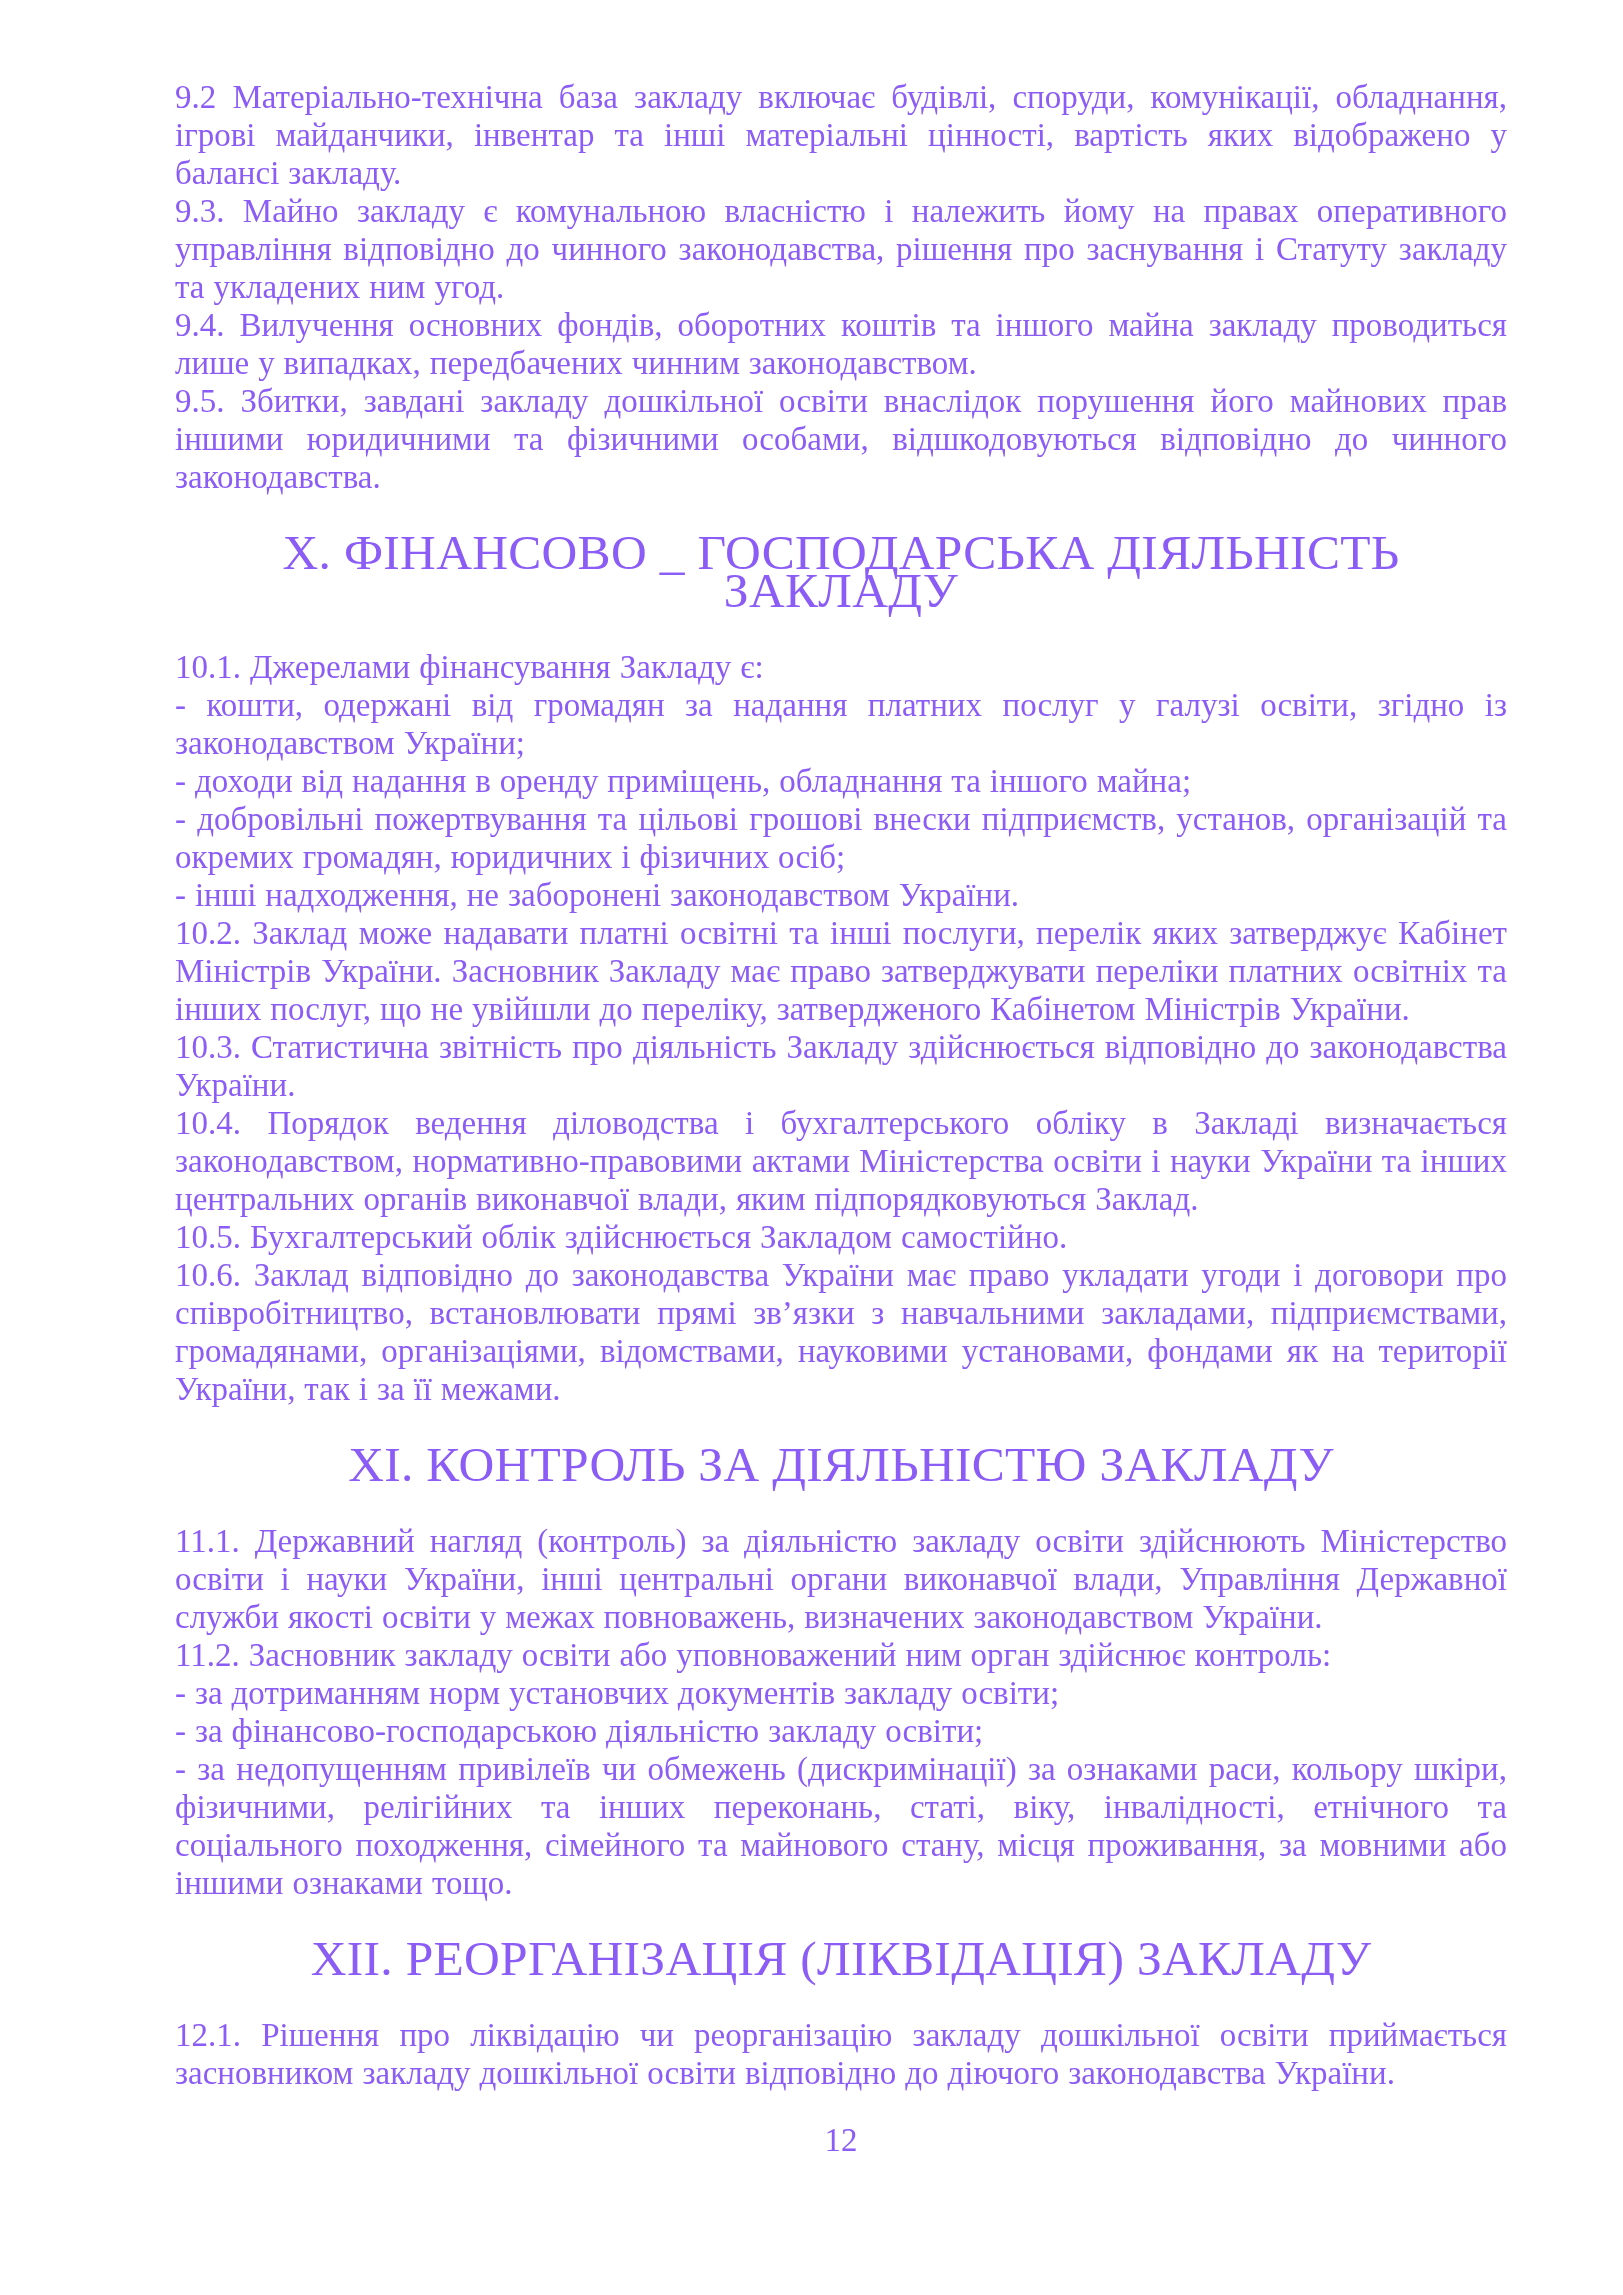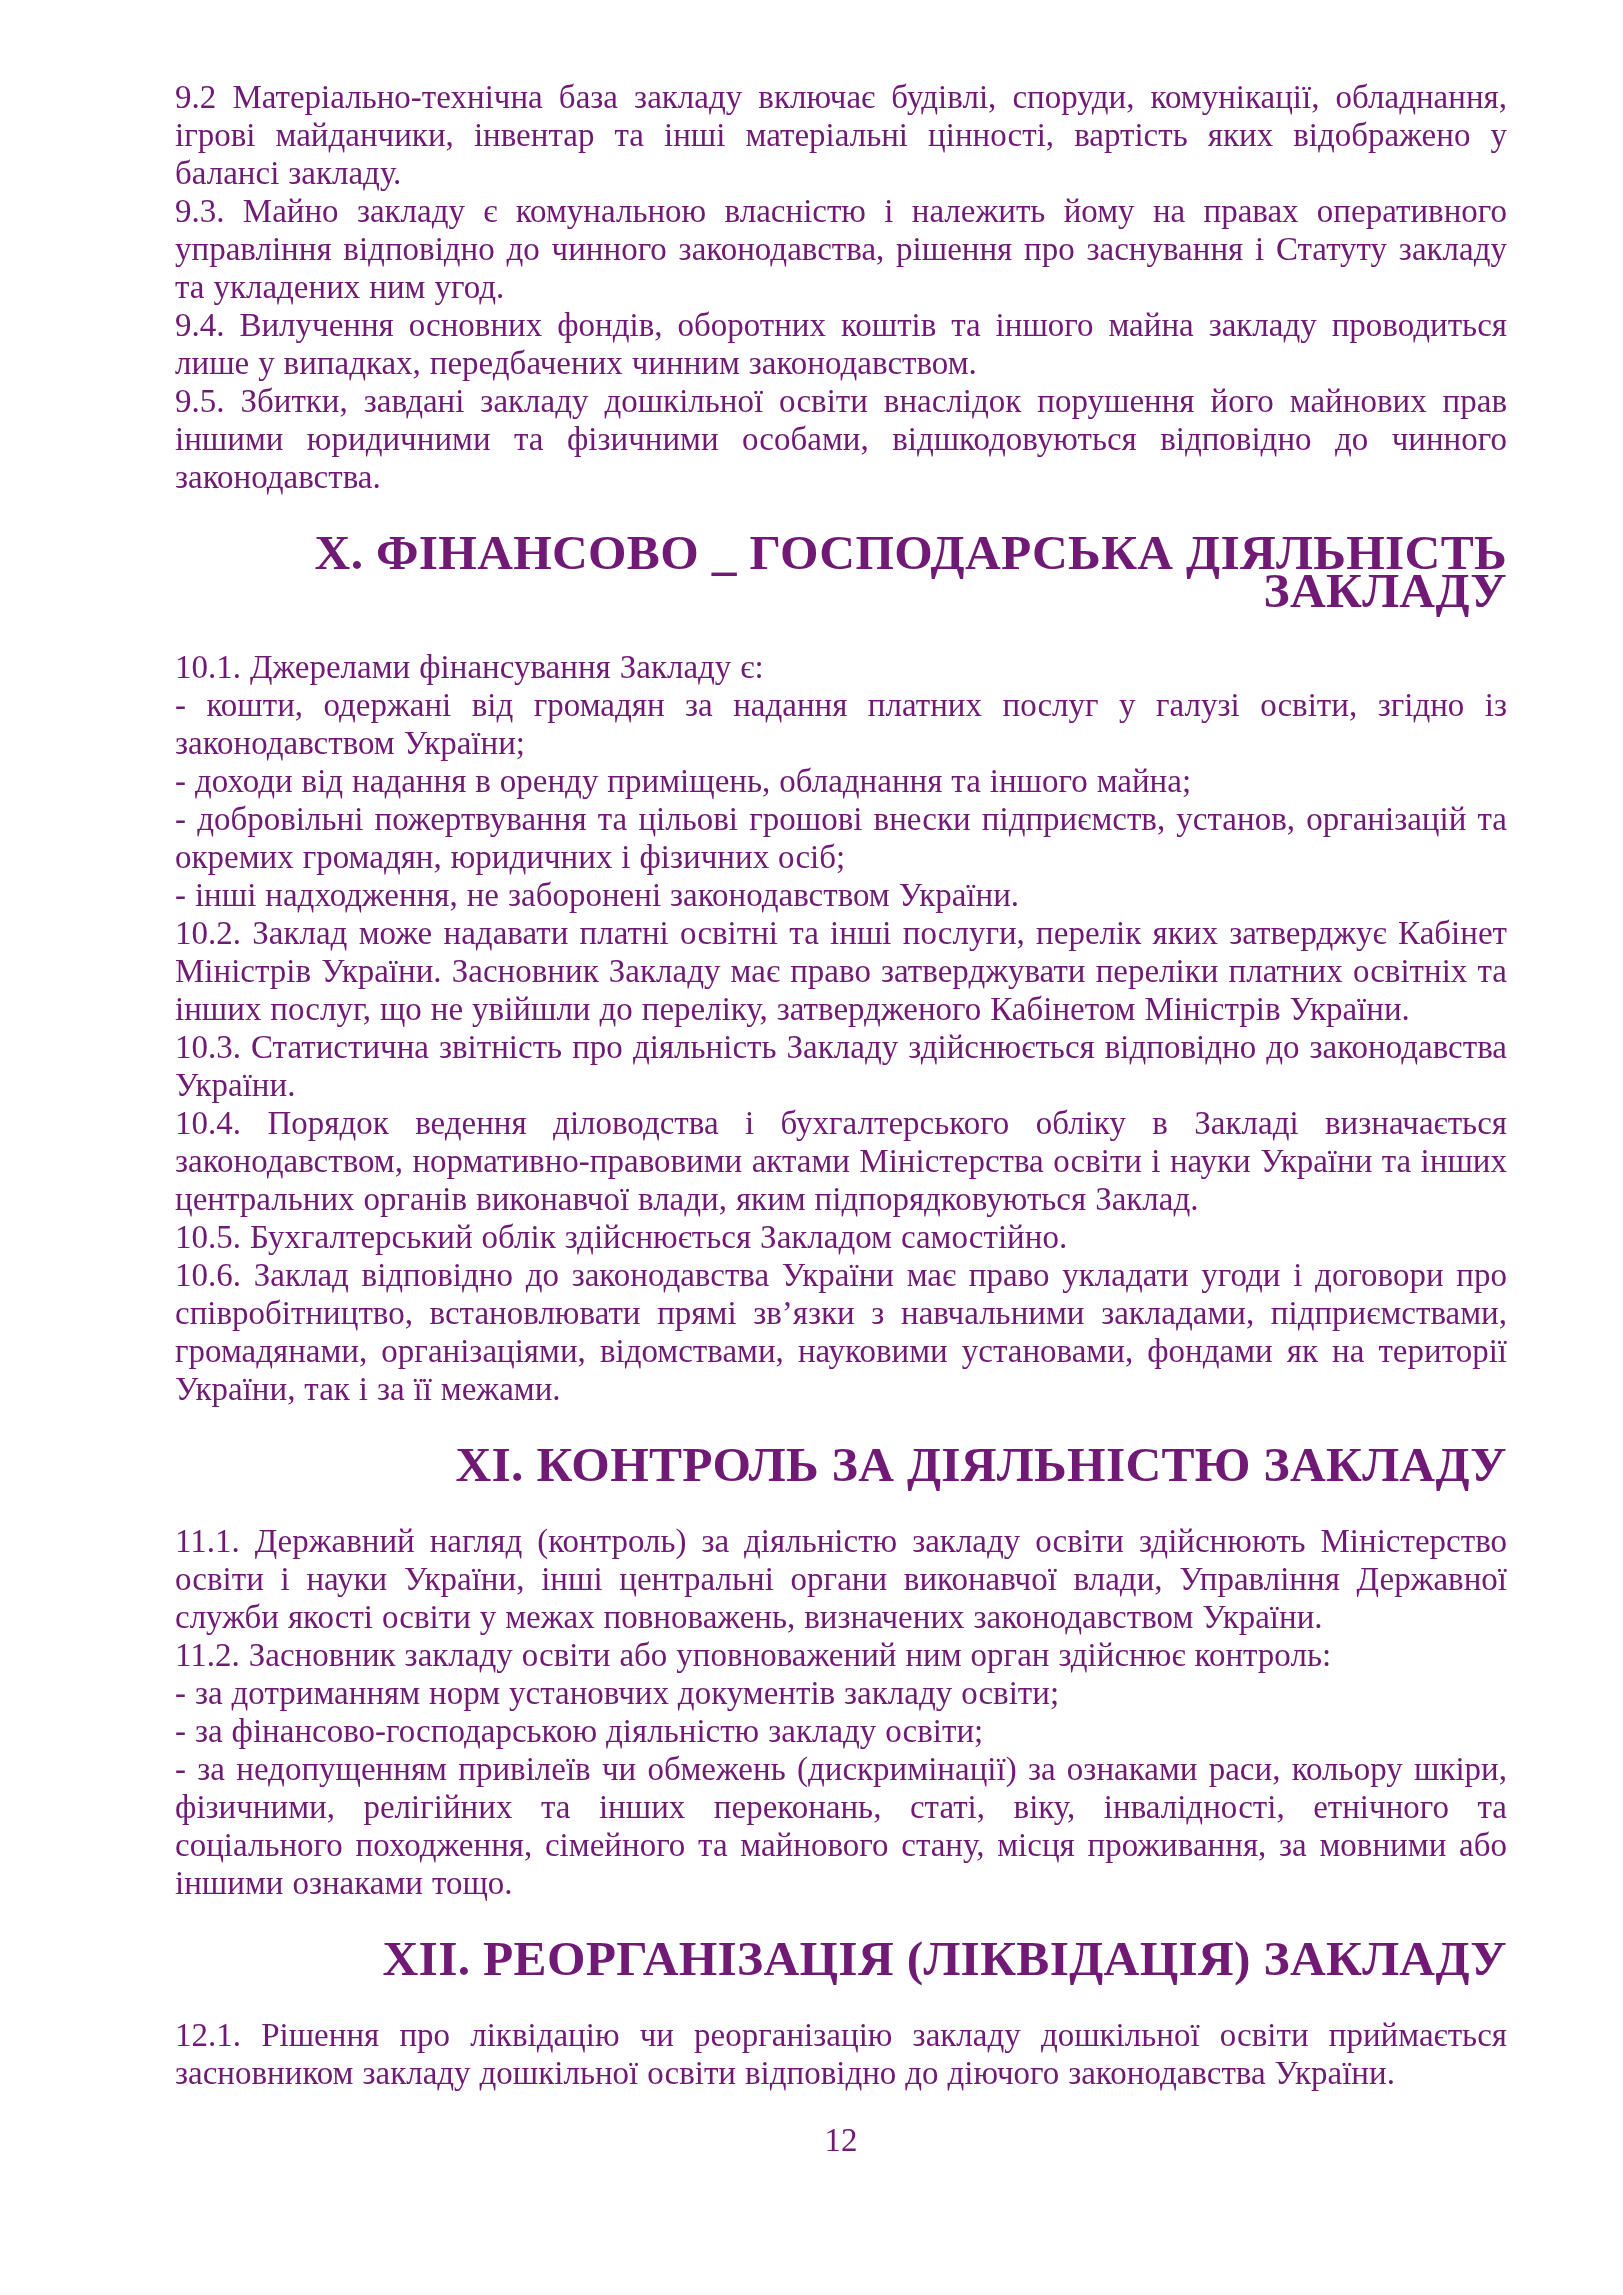--- a/index.html
+++ b/index.html
@@ -17,7 +17,7 @@
     font-family: "Liberation Serif", "DejaVu Serif", serif;
     font-size: 33px;
     line-height: 38px;
-    color: #701a75;
+    color: #8b5cf6;
   }
   .para {
     margin: 0;

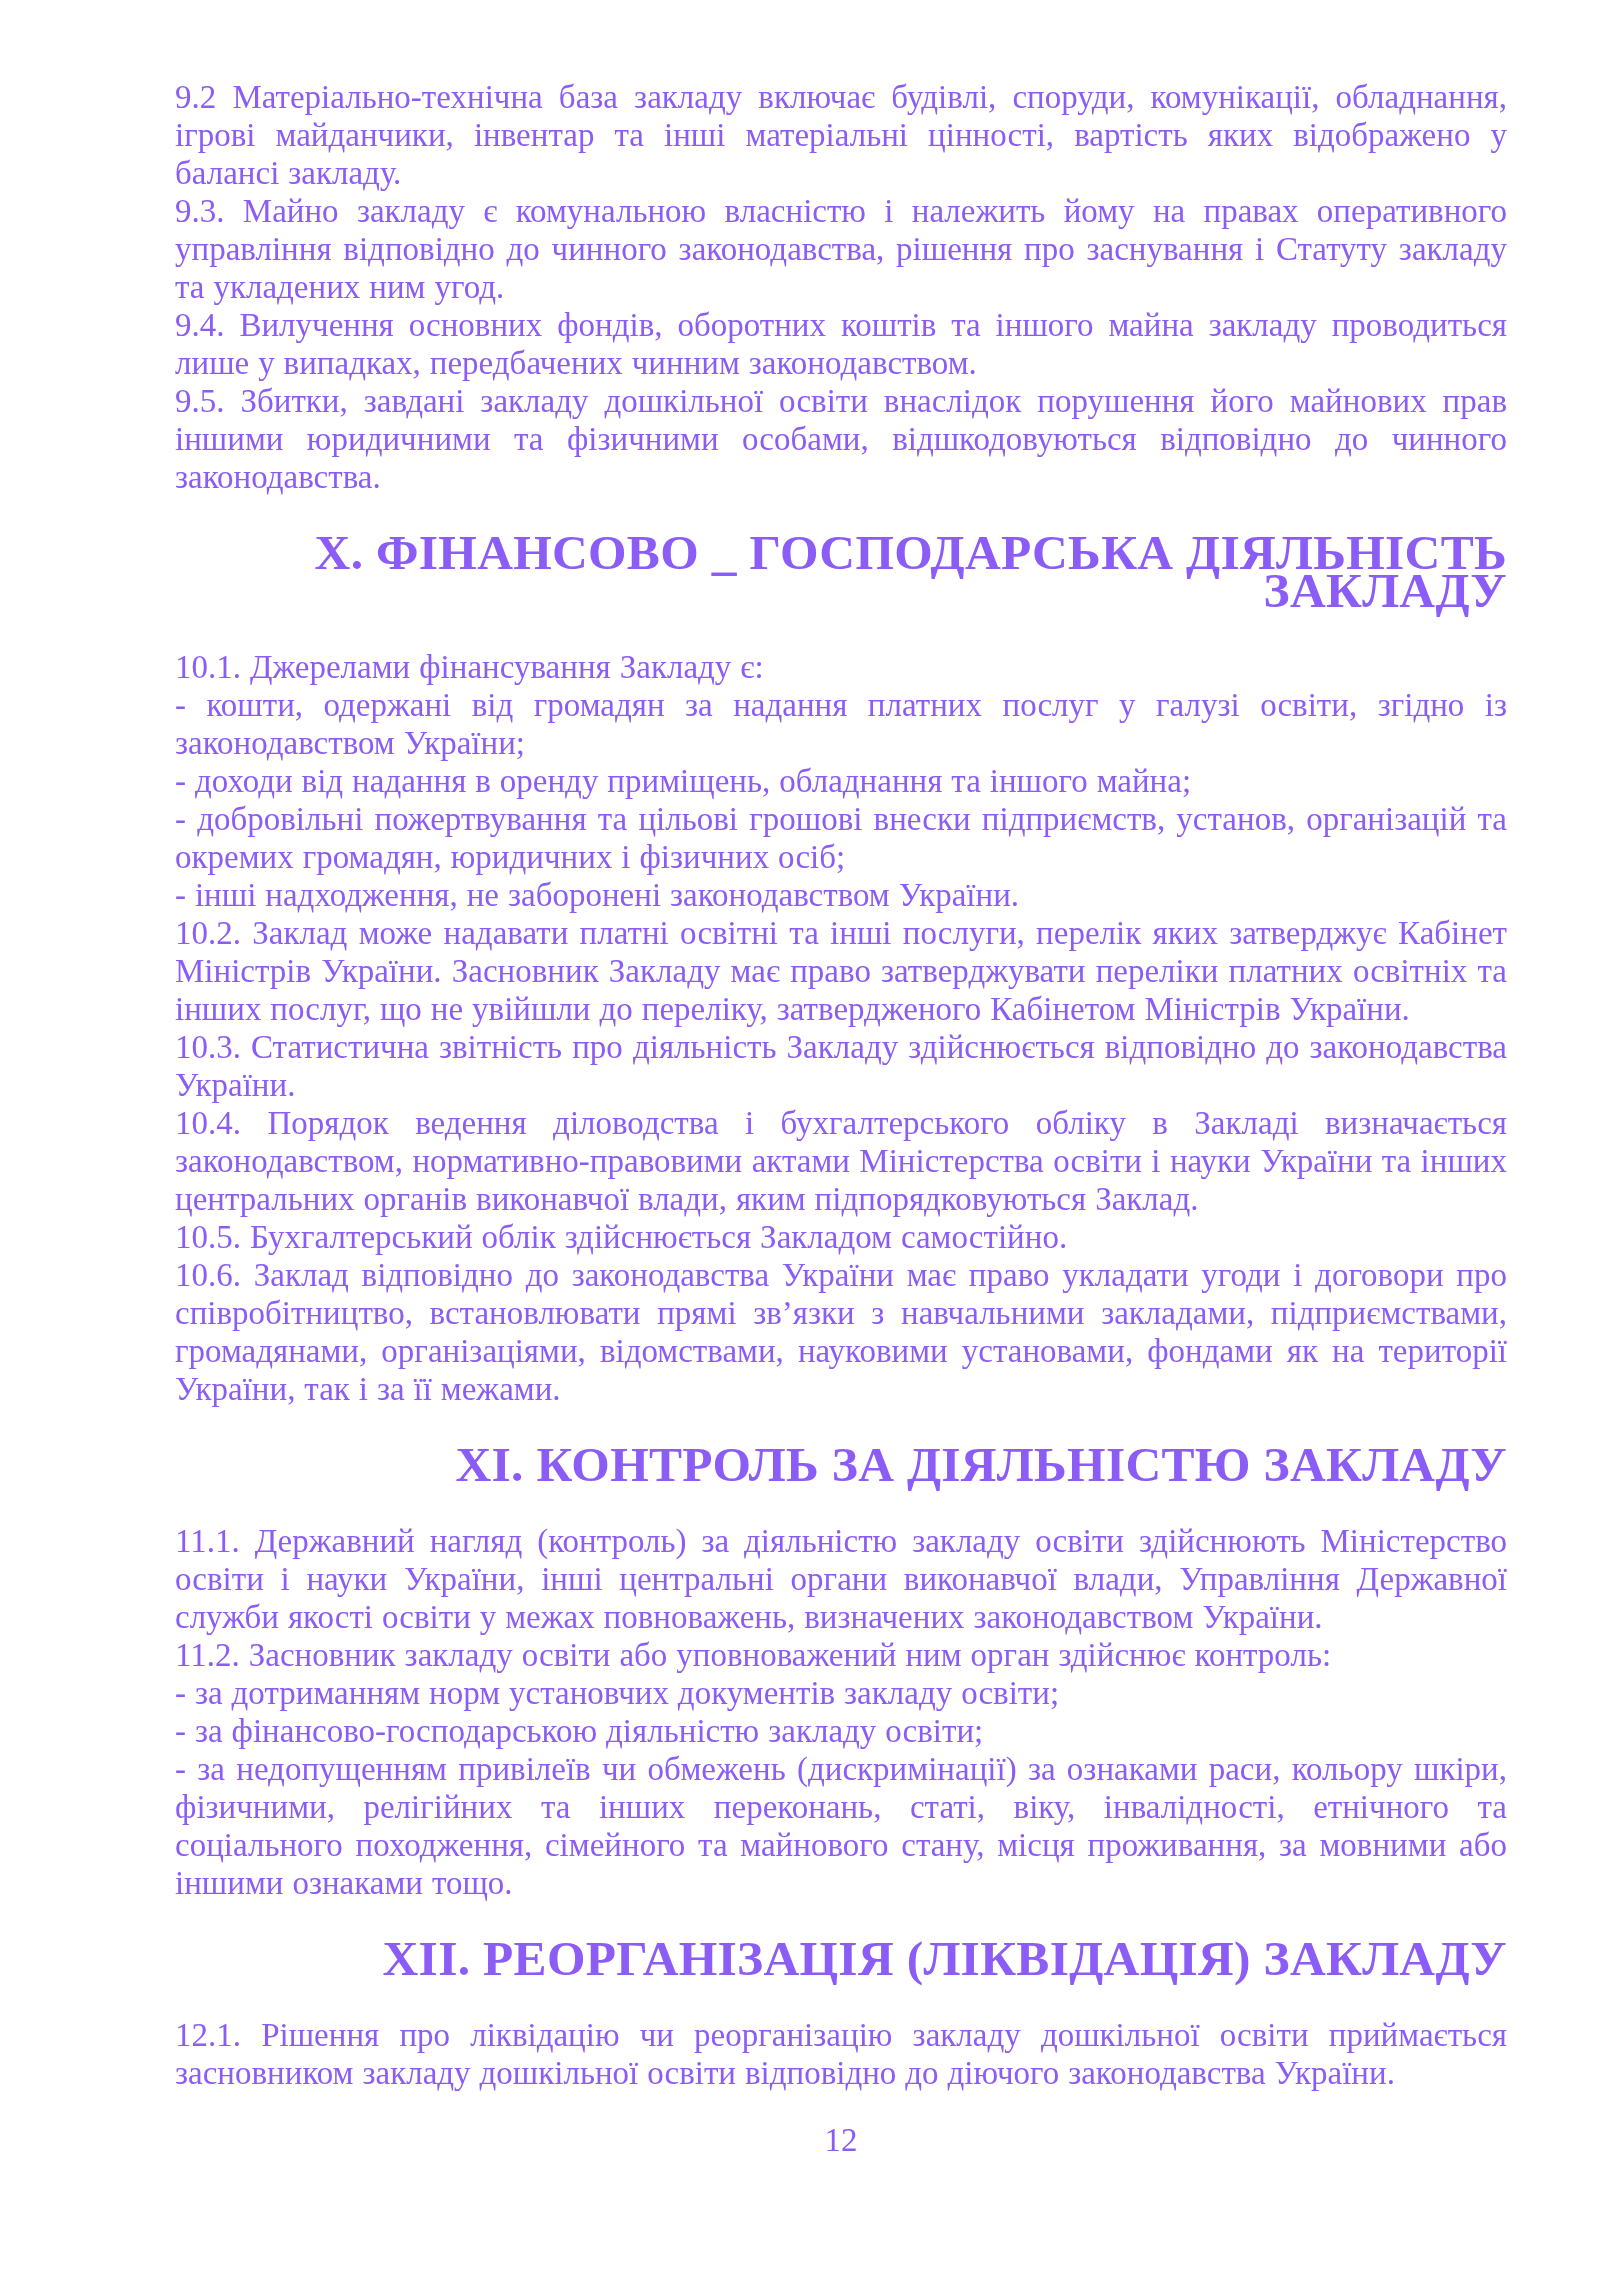--- a/index.html
+++ b/index.html
@@ -27,8 +27,8 @@
   }
   .heading {
     margin: 38px 0 38px 0;
-    text-align: right;
-    font-weight: bold;
+    text-align: center;
+    font-weight: normal;
     letter-spacing: 0.3px;
   }
   .page-number {

